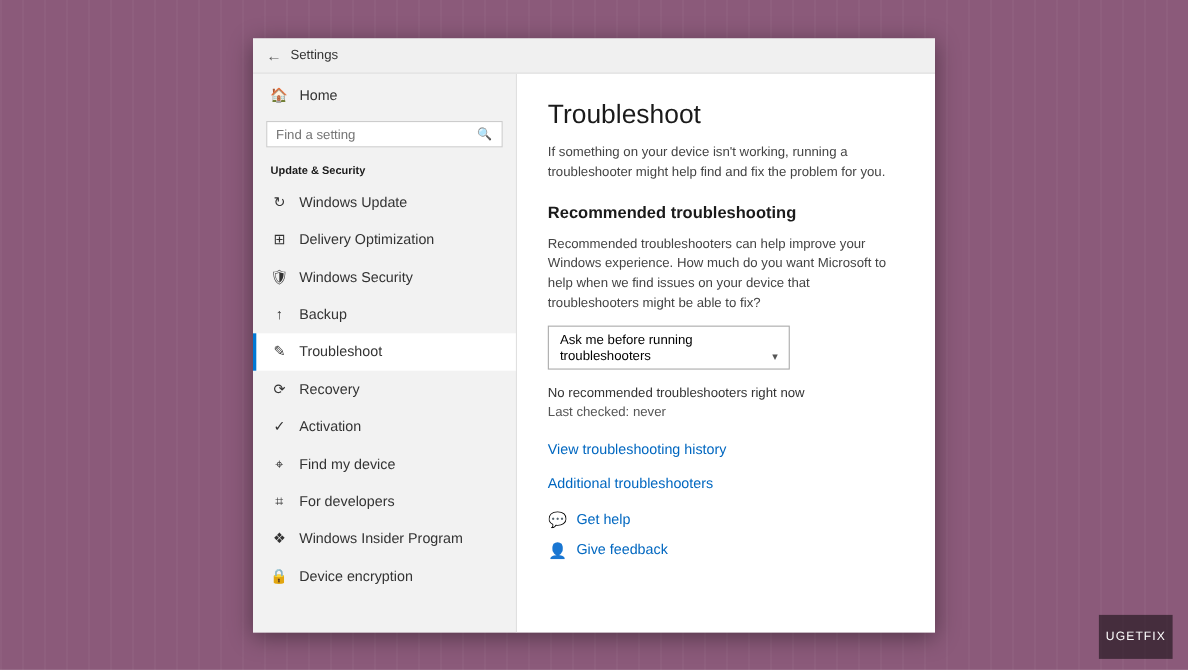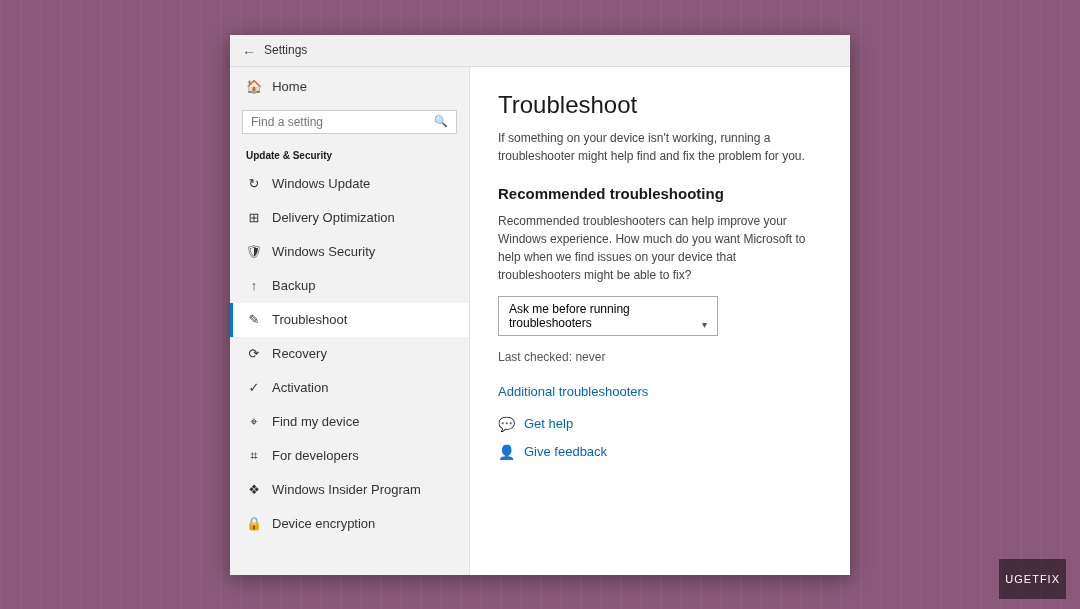--- a/index.html
+++ b/index.html
@@ -343,6 +343,7 @@
       </div>
 
 
+      <p class="status-text">No recommended troubleshooters right now</p>
       <p class="last-checked">Last checked: never</p>
 
       <a class="link-blue">Additional troubleshooters</a>

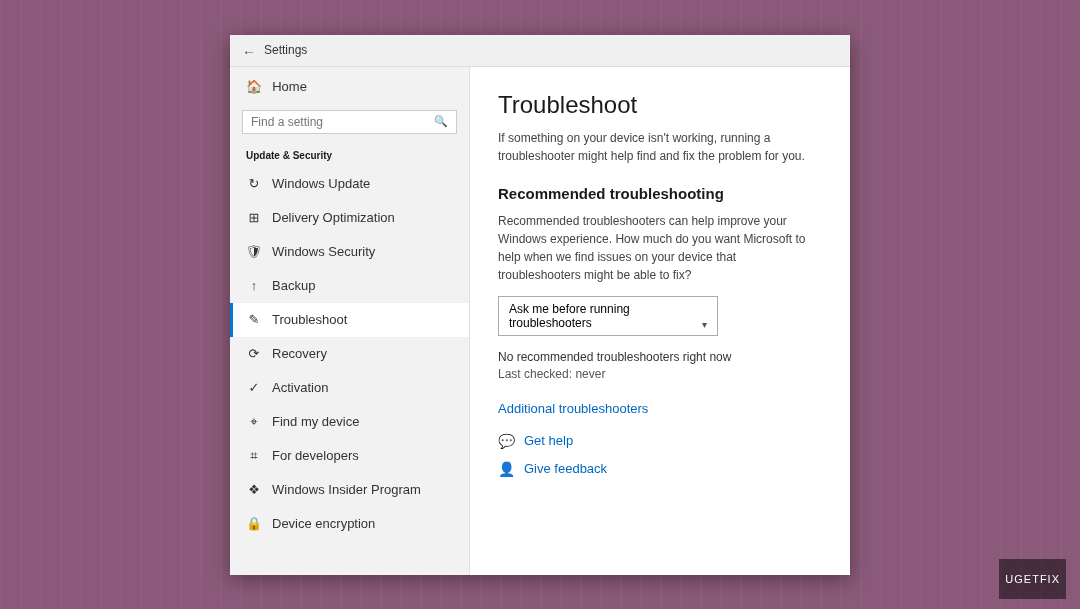--- a/index.html
+++ b/index.html
@@ -346,6 +346,7 @@
       <p class="status-text">No recommended troubleshooters right now</p>
       <p class="last-checked">Last checked: never</p>
 
+      <a class="link-blue">View troubleshooting history</a>
       <a class="link-blue">Additional troubleshooters</a>
 
       <div class="help-row">

